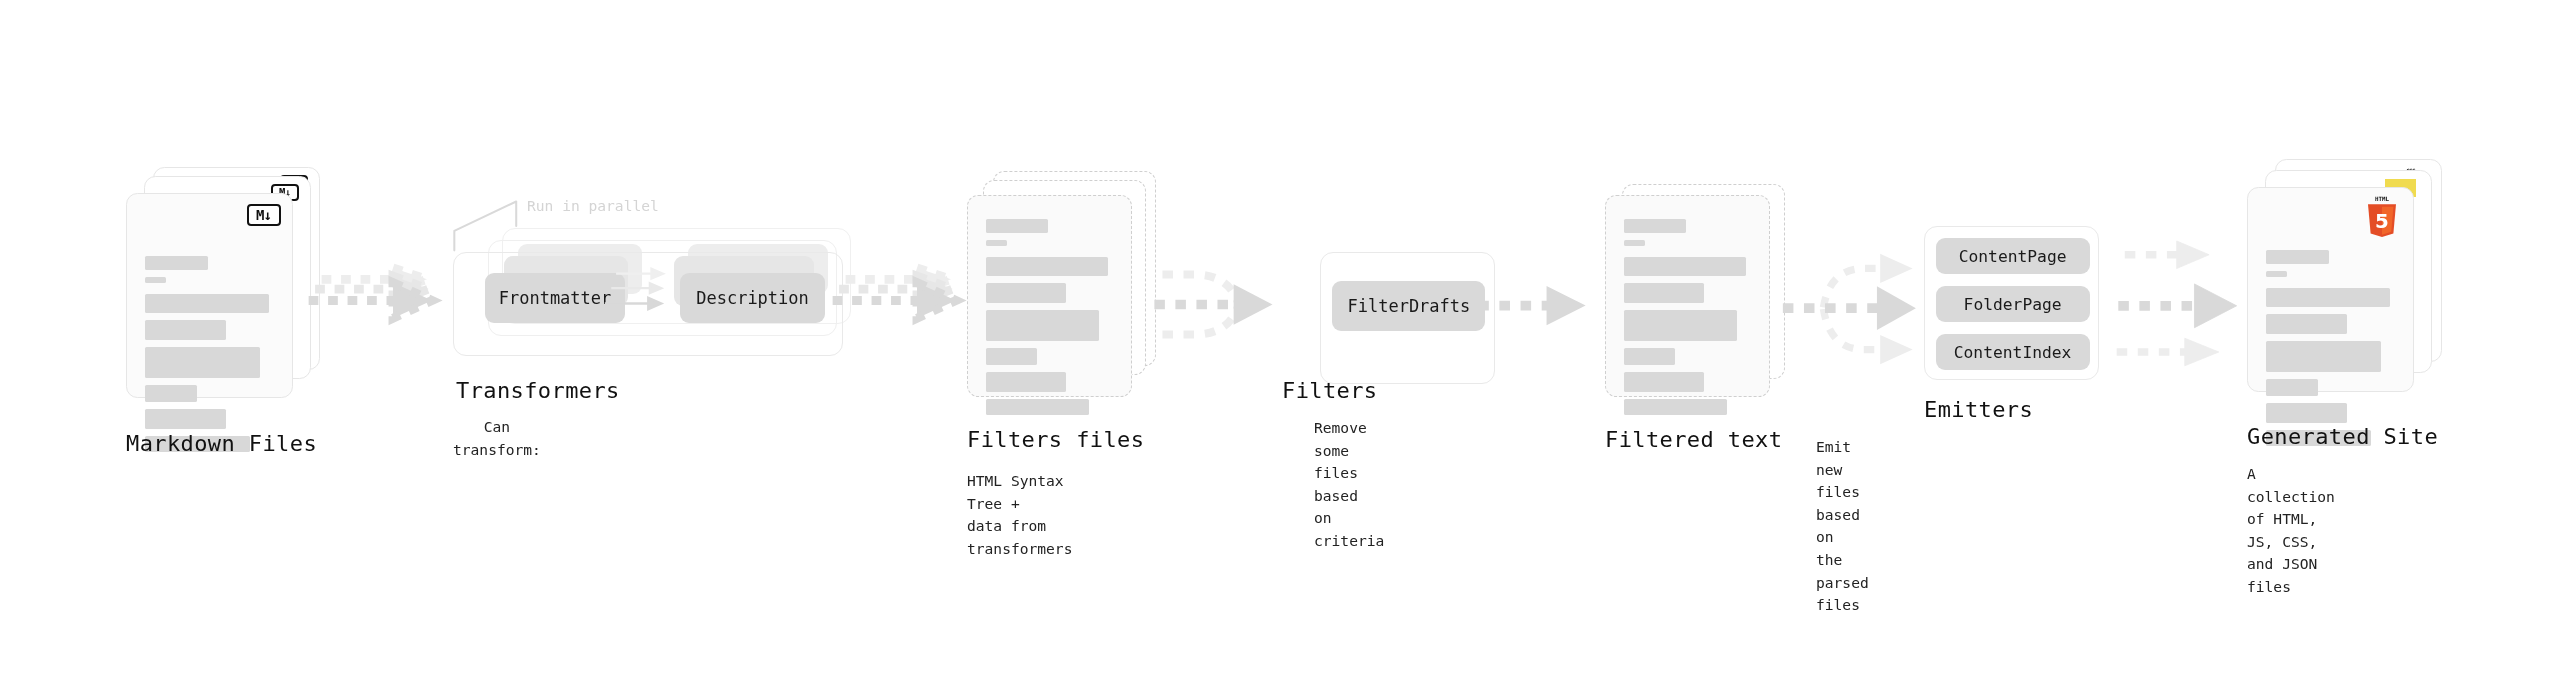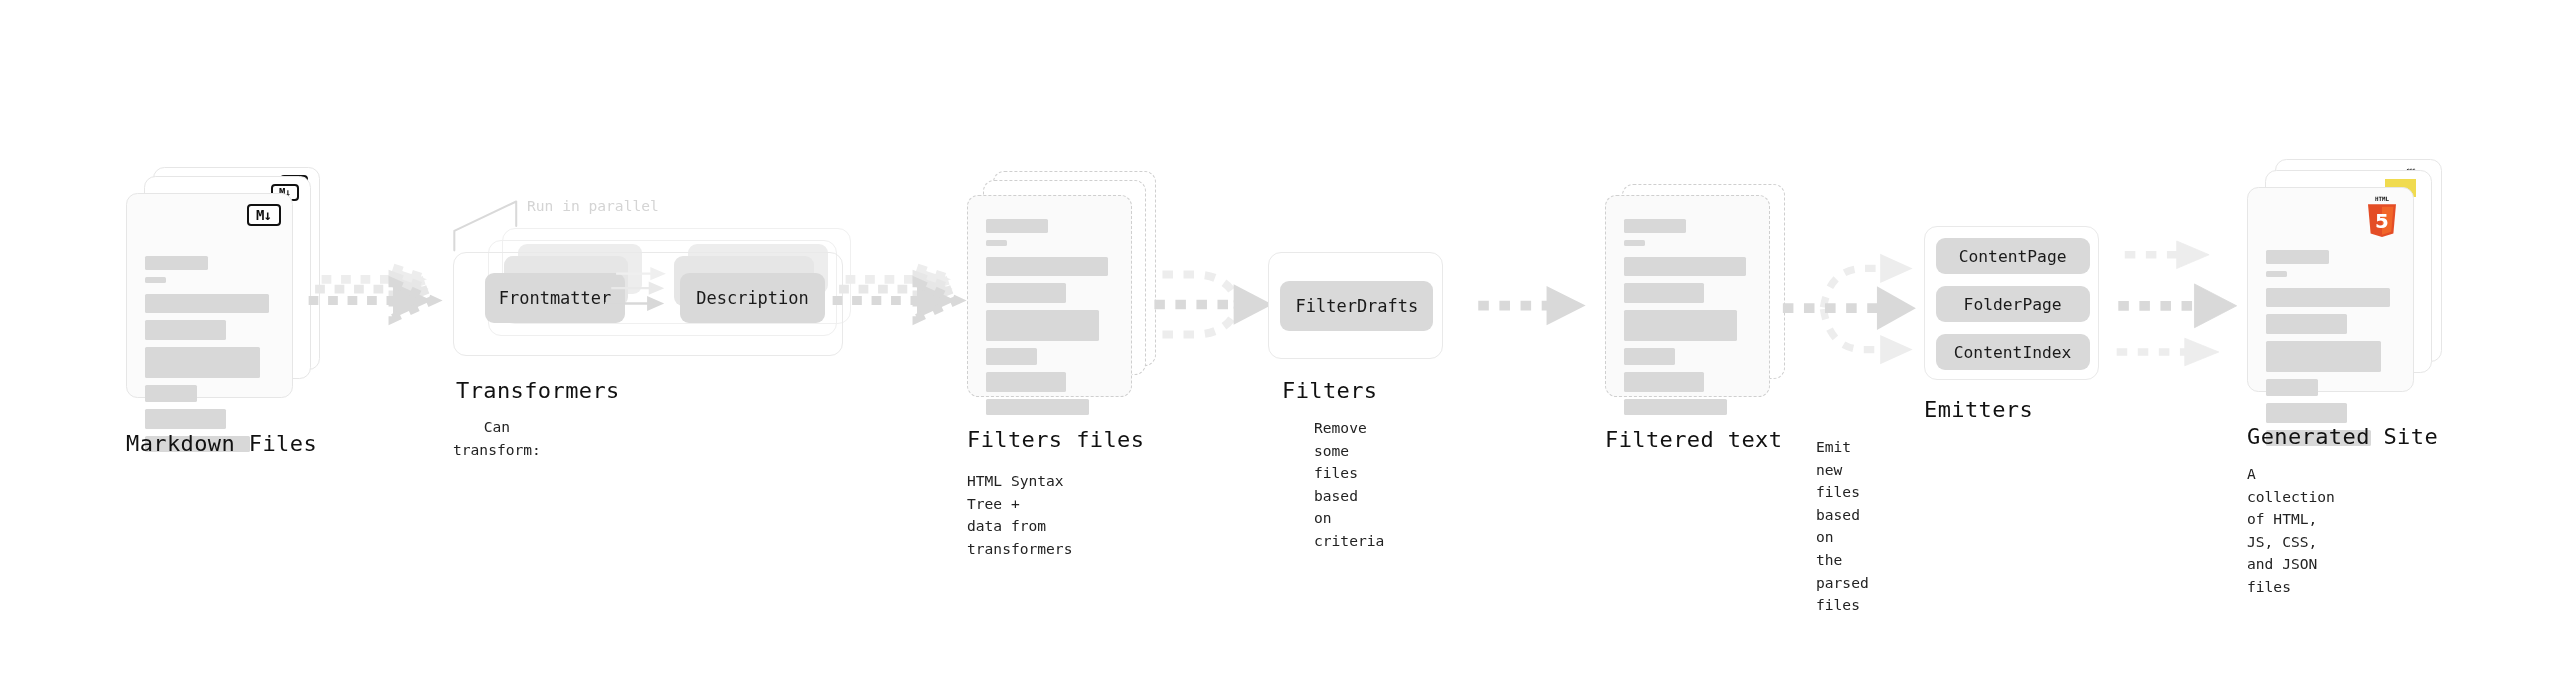--- a/index.html
+++ b/index.html
@@ -220,7 +220,7 @@
   </svg>
 
   <div class="abs" style="left:0;top:0;">
-    <div class="outer-box solidbg" style="left:1268px; top:252px; width:175px; height:107px;padding-left:42px;">
+    <div class="outer-box solidbg" style="left:1320px; top:252px; width:175px; height:132px;padding-left:42px;">
       <div class="pill" style="left:11.4px; top:28px; width:153px; height:50px;">FilterDrafts</div>
     </div>
     <div class="cap-title" style="left:1282px; top:378px;">Filters</div>

